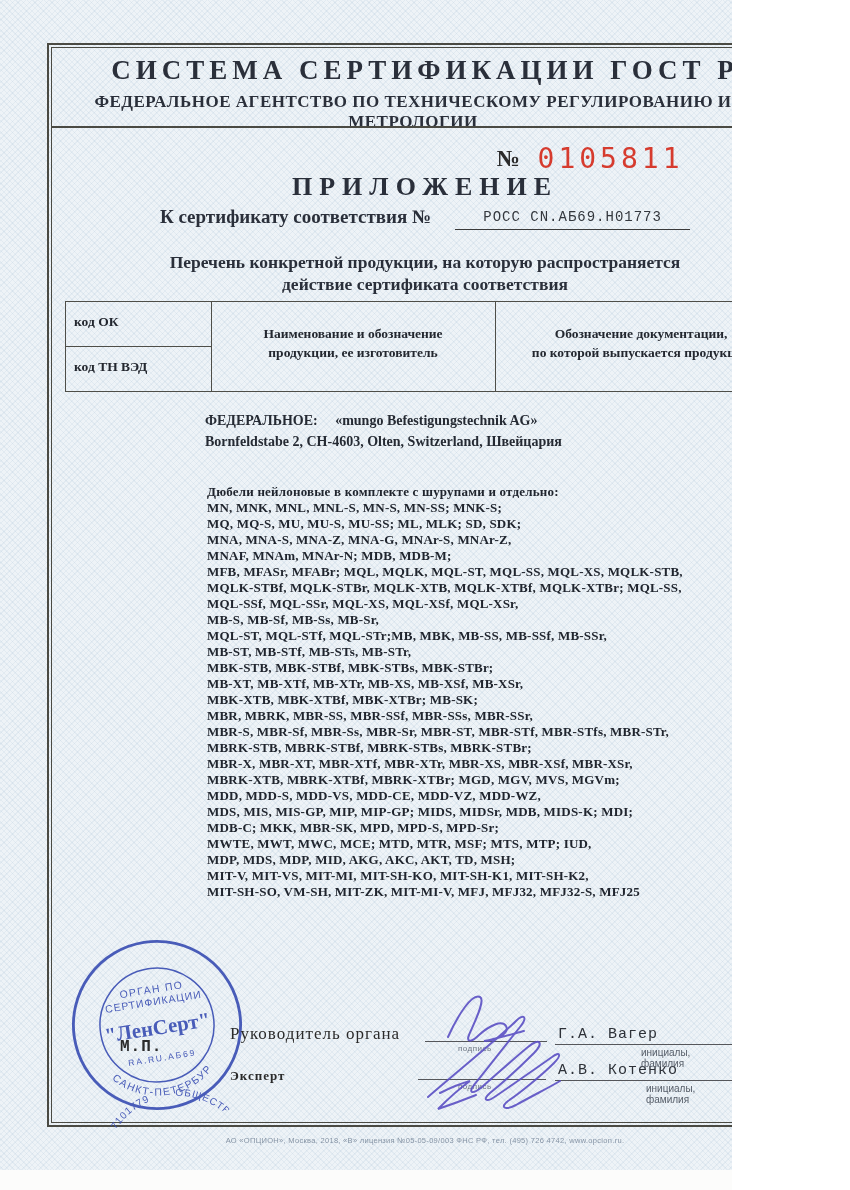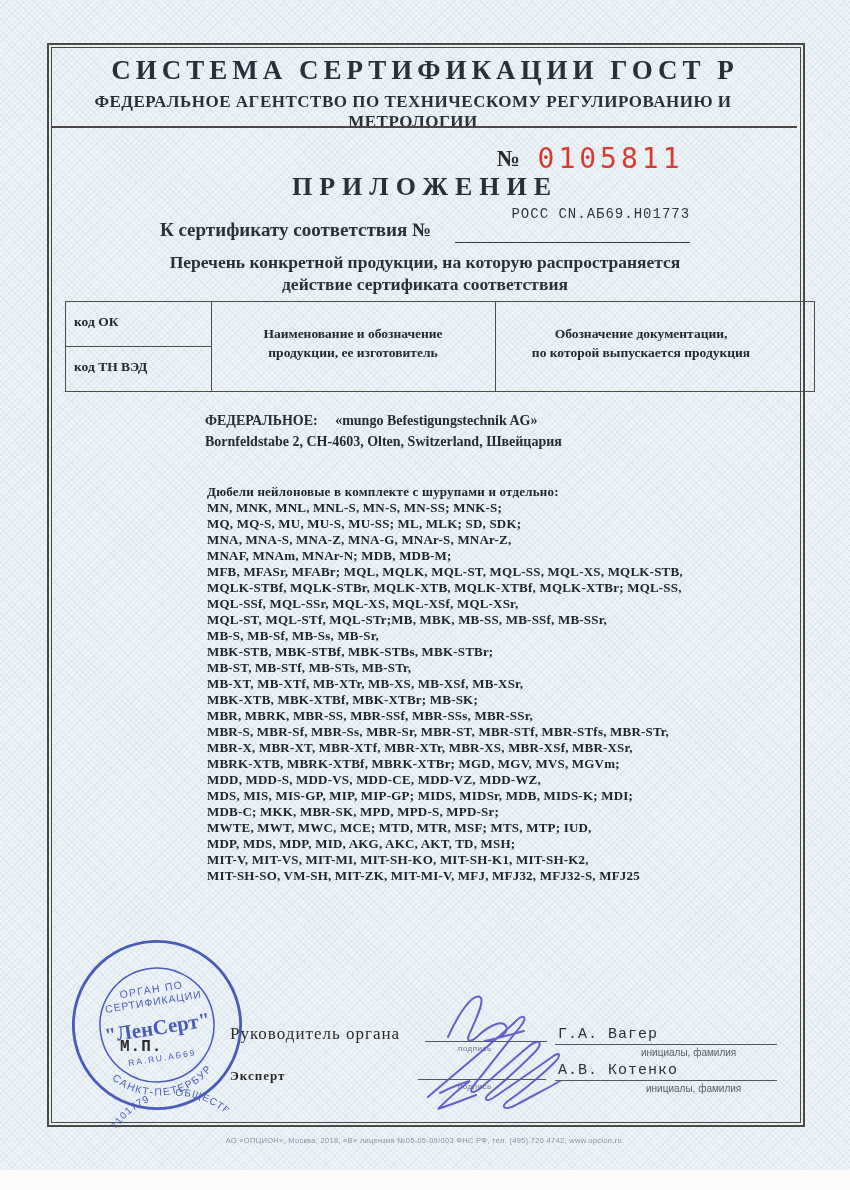--- a/index.html
+++ b/index.html
@@ -5,7 +5,7 @@
   html,body{margin:0;padding:0;}
   .page{
     position:relative;
-    width:850px;height:1190px;
+    width:732px;height:1190px;
     overflow:hidden;
     background-color:#eef3f7;
     background-image:

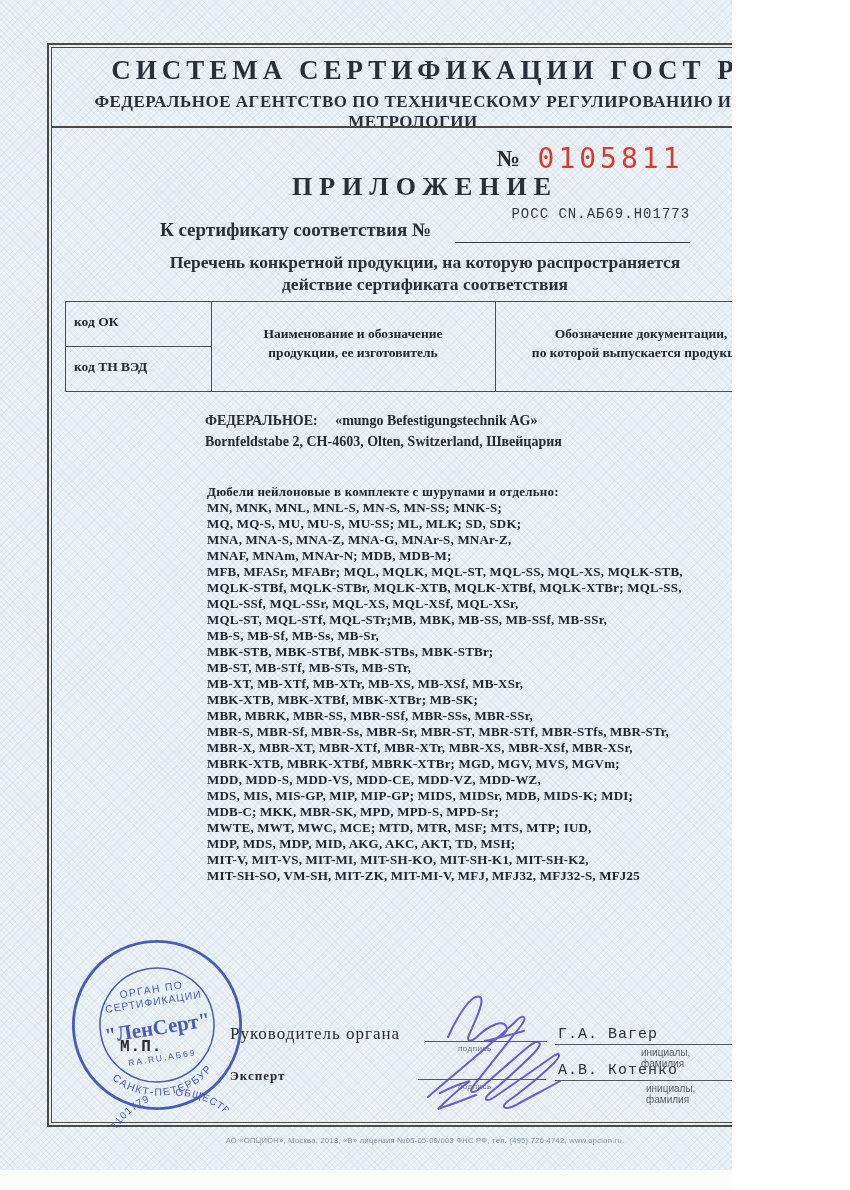--- a/index.html
+++ b/index.html
@@ -34,7 +34,7 @@
 
   .cert-line{left:60px;width:730px;top:206px;display:flex;justify-content:center;align-items:flex-end;gap:24px;}
   .cert-line .lbl{font-size:19px;font-weight:bold;color:#2a2f3a;padding-bottom:2px;}
-  .cert-line .val{width:235px;border-bottom:1.5px solid #3a3a3a;text-align:right;font-size:14px;letter-spacing:1px;color:#33373d;padding-bottom:20px;}
+  .cert-line .val{width:235px;border-bottom:1.5px solid #3a3a3a;text-align:center;font-size:14px;letter-spacing:1px;color:#33373d;padding-bottom:4px;}
 
   .desc1{left:60px;width:730px;top:252px;font-size:17.5px;font-weight:bold;color:#2a2f3a;}
   .desc2{left:60px;width:730px;top:274px;font-size:17.5px;font-weight:bold;color:#2a2f3a;}

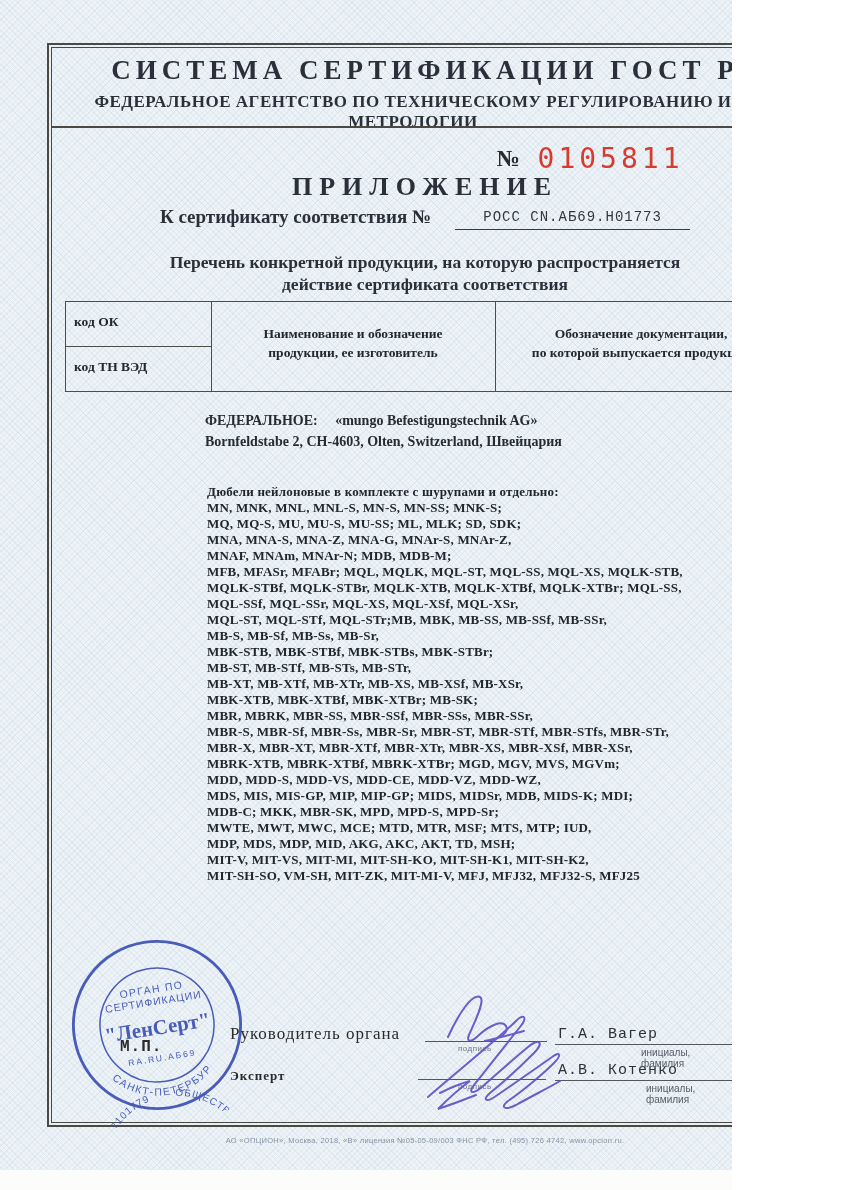--- a/index.html
+++ b/index.html
@@ -136,8 +136,8 @@
       <div class="list-line">MFB, MFASr, MFABr; MQL, MQLK, MQL-ST, MQL-SS, MQL-XS, MQLK-STB,</div>
       <div class="list-line">MQLK-STBf, MQLK-STBr, MQLK-XTB, MQLK-XTBf, MQLK-XTBr; MQL-SS,</div>
       <div class="list-line">MQL-SSf, MQL-SSr, MQL-XS, MQL-XSf, MQL-XSr,</div>
+      <div class="list-line">MB-S, MB-Sf, MB-Ss, MB-Sr,</div>
       <div class="list-line">MQL-ST, MQL-STf, MQL-STr;MB, MBK, MB-SS, MB-SSf, MB-SSr,</div>
-      <div class="list-line">MB-S, MB-Sf, MB-Ss, MB-Sr,</div>
       <div class="list-line">MBK-STB, MBK-STBf, MBK-STBs, MBK-STBr;</div>
       <div class="list-line">MB-ST, MB-STf, MB-STs,  MB-STr,</div>
       <div class="list-line">MB-XT, MB-XTf, MB-XTr, MB-XS, MB-XSf, MB-XSr,</div>

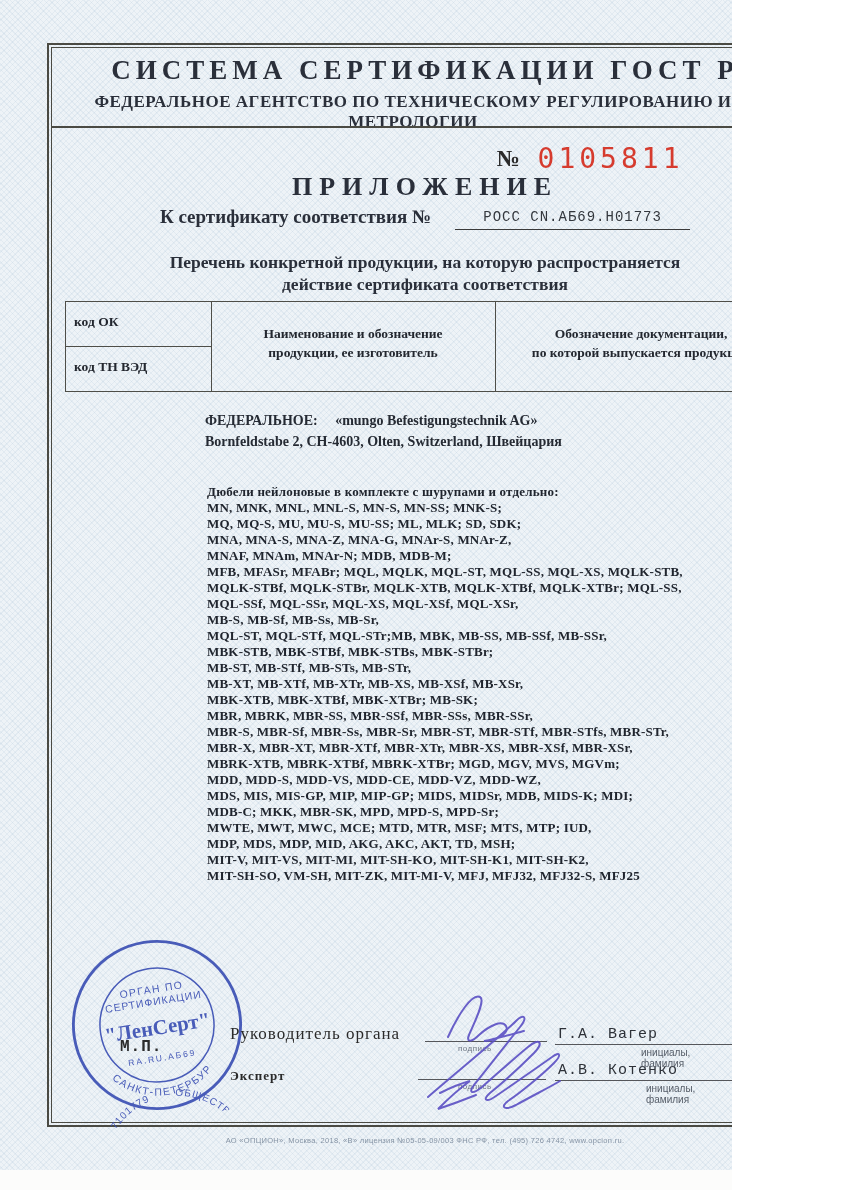--- a/index.html
+++ b/index.html
@@ -138,8 +138,8 @@
       <div class="list-line">MQL-SSf, MQL-SSr, MQL-XS, MQL-XSf, MQL-XSr,</div>
       <div class="list-line">MB-S, MB-Sf, MB-Ss, MB-Sr,</div>
       <div class="list-line">MQL-ST, MQL-STf, MQL-STr;MB, MBK, MB-SS, MB-SSf, MB-SSr,</div>
+      <div class="list-line">MB-ST, MB-STf, MB-STs,  MB-STr,</div>
       <div class="list-line">MBK-STB, MBK-STBf, MBK-STBs, MBK-STBr;</div>
-      <div class="list-line">MB-ST, MB-STf, MB-STs,  MB-STr,</div>
       <div class="list-line">MB-XT, MB-XTf, MB-XTr, MB-XS, MB-XSf, MB-XSr,</div>
       <div class="list-line">MBK-XTB, MBK-XTBf, MBK-XTBr; MB-SK;</div>
       <div class="list-line">MBR, MBRK, MBR-SS, MBR-SSf, MBR-SSs, MBR-SSr,</div>

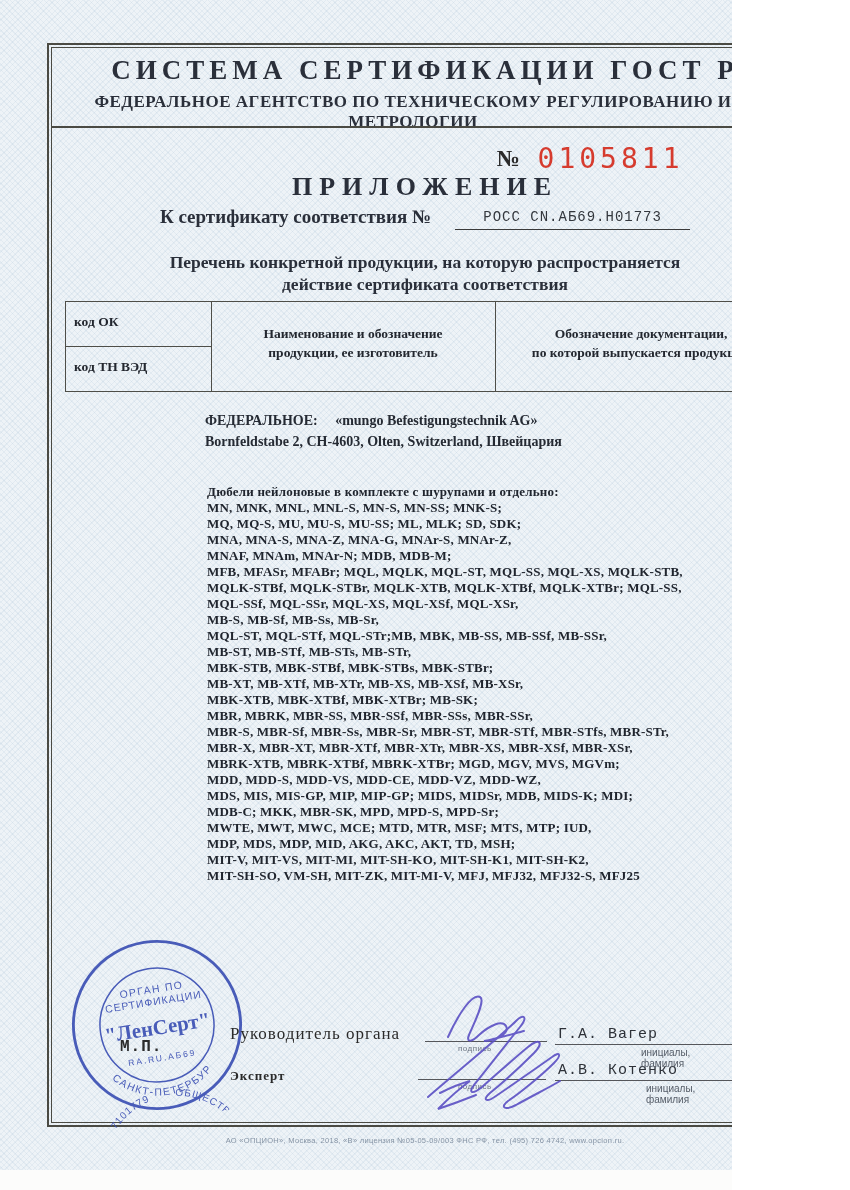--- a/index.html
+++ b/index.html
@@ -144,6 +144,7 @@
       <div class="list-line">MBK-XTB, MBK-XTBf, MBK-XTBr; MB-SK;</div>
       <div class="list-line">MBR, MBRK, MBR-SS, MBR-SSf, MBR-SSs, MBR-SSr,</div>
       <div class="list-line">MBR-S, MBR-Sf, MBR-Ss, MBR-Sr, MBR-ST, MBR-STf, MBR-STfs, MBR-STr,</div>
+      <div class="list-line">MBRK-STB, MBRK-STBf, MBRK-STBs, MBRK-STBr;</div>
       <div class="list-line">MBR-X, MBR-XT, MBR-XTf, MBR-XTr, MBR-XS,  MBR-XSf, MBR-XSr,</div>
       <div class="list-line">MBRK-XTB, MBRK-XTBf, MBRK-XTBr; MGD, MGV, MVS, MGVm;</div>
       <div class="list-line">MDD, MDD-S, MDD-VS, MDD-CE, MDD-VZ, MDD-WZ,</div>

